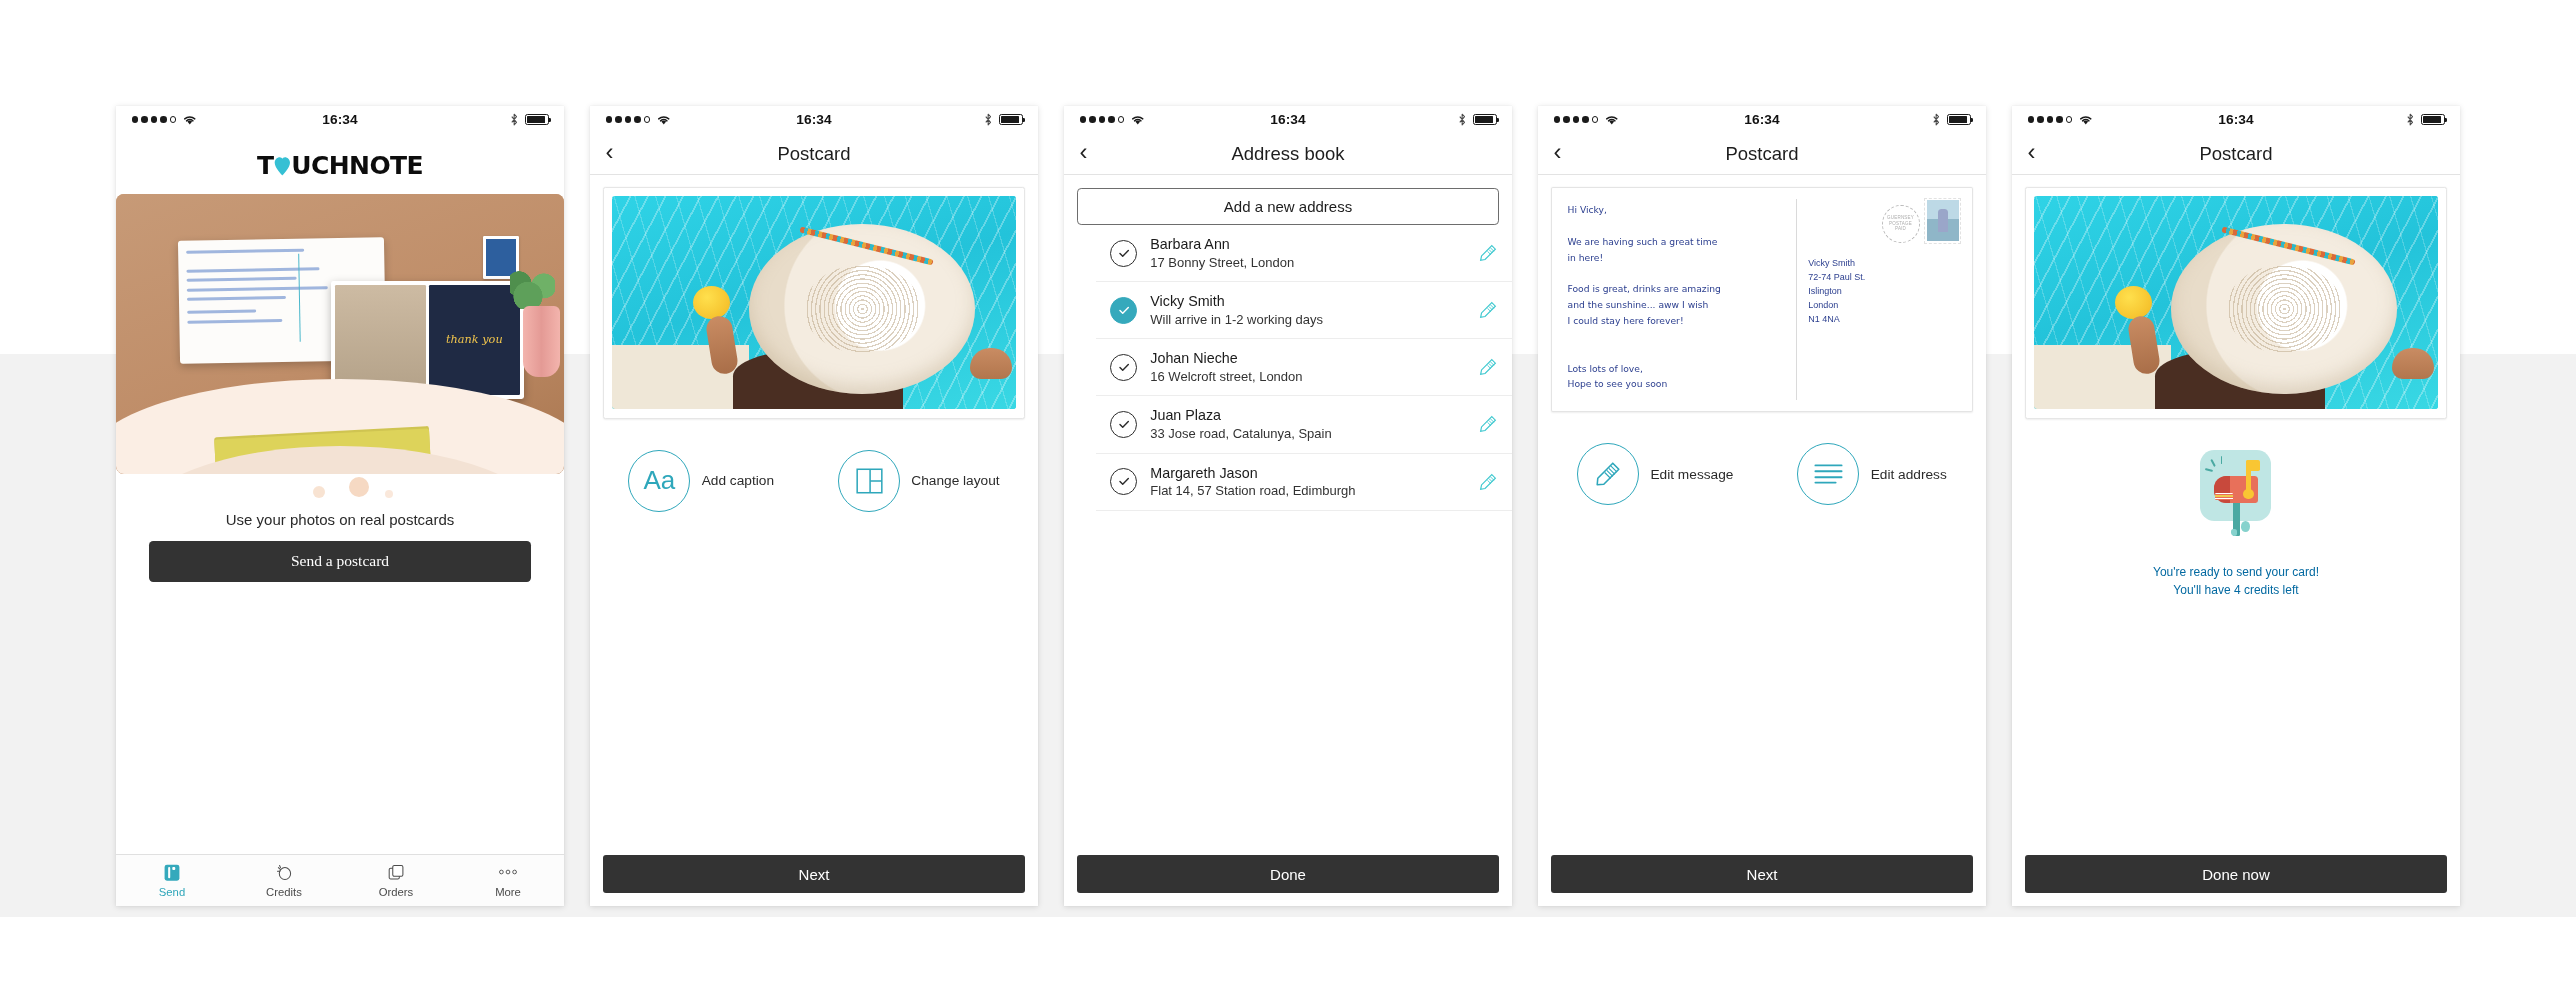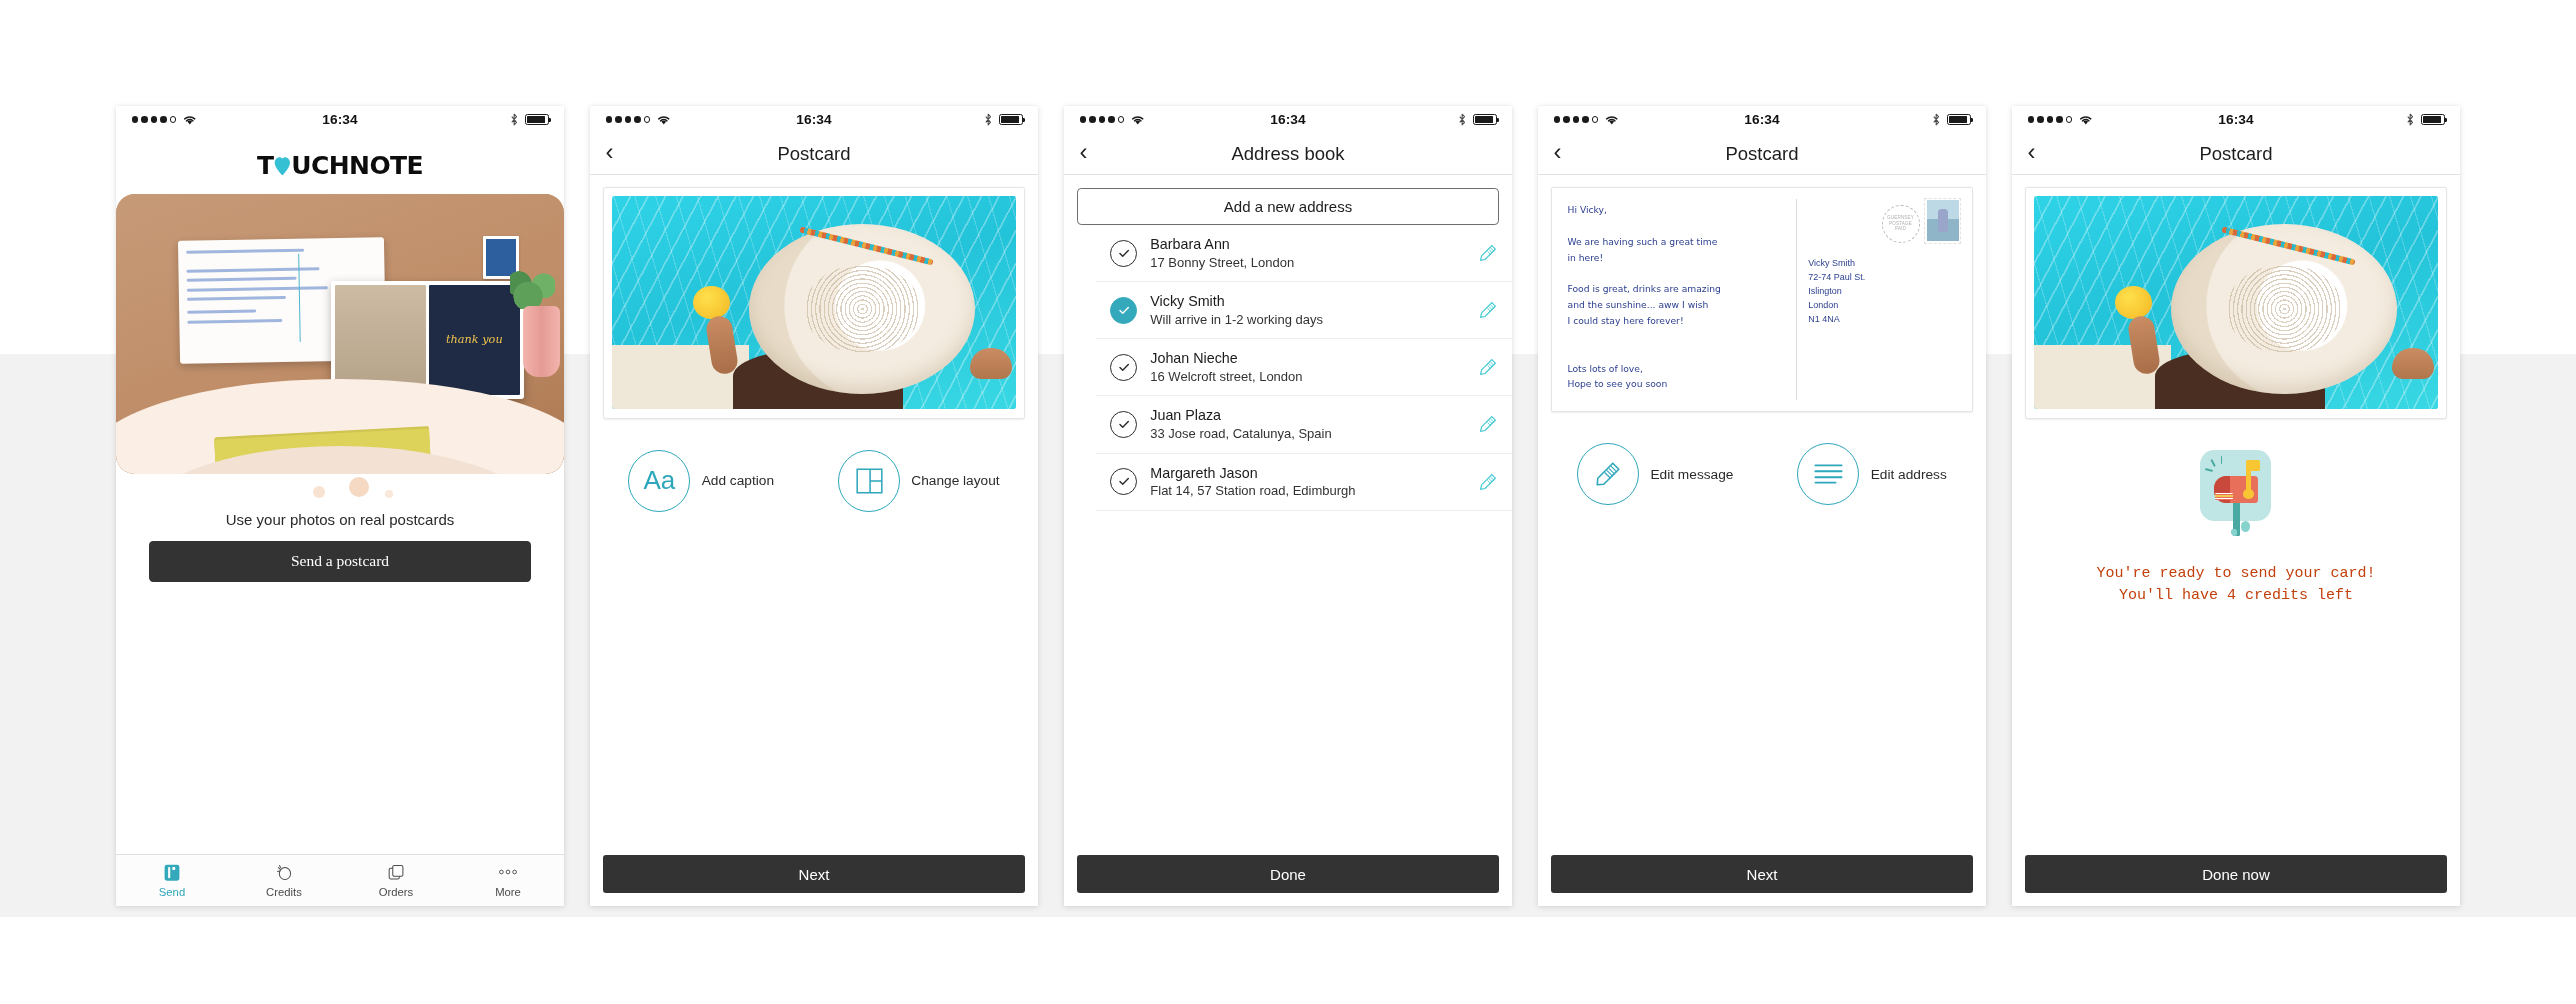--- a/index.html
+++ b/index.html
@@ -76,7 +76,7 @@
   .hero-row { position:relative; margin-top: 14.3px; display:flex; align-items:center; }
   .hero {
     width: 100%; height: 280px;
-    border-radius: 19px; overflow:hidden; position:relative;
+    border-radius: 8px; overflow:hidden; position:relative;
     background: linear-gradient(#c99a74, #b8825c);
   }
   .hero .wall { position:absolute; inset:0; background: linear-gradient(160deg,#c79a77 0%, #bf8d68 55%, #a9764f 100%); }

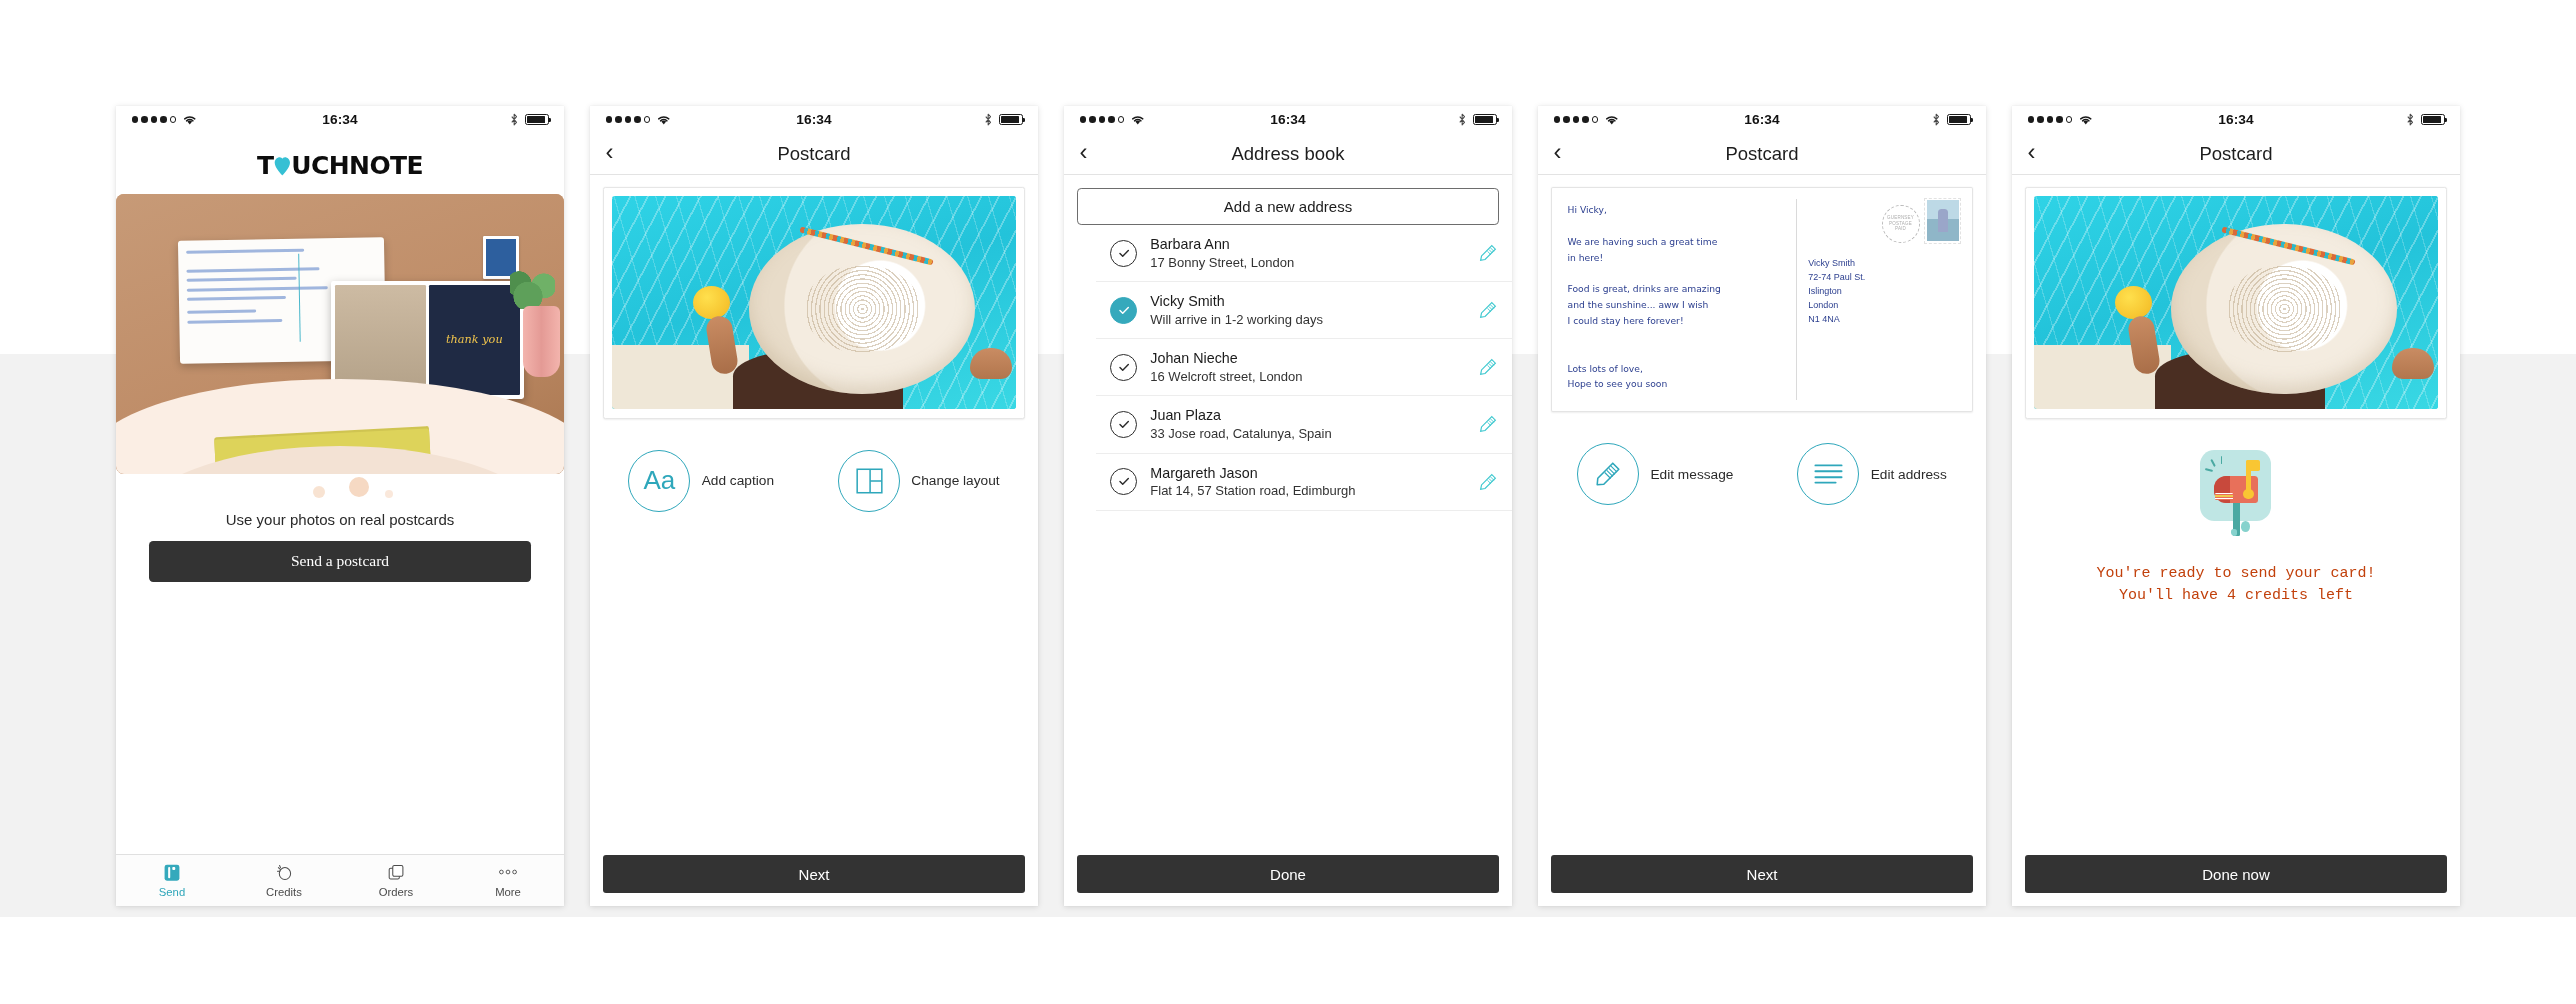--- a/index.html
+++ b/index.html
@@ -223,7 +223,7 @@
   .mb-knob { position:absolute; left:45px; top:39px; width:10.7px; height:10.7px; background:#f9c633; border-radius:50%; }
   .spark { position:absolute; background:#4aa9a2; border-radius:1.2px; }
   .drop { position:absolute; background:#86d2cd; border-radius:50% 50% 50% 4.8px; }
-  .readytext { text-align:center; margin-top: 26px; font-size: 15px; color:#c2410c; line-height:1.5;font-family:Liberation Mono, monospace; }
+  .readytext { text-align:center; margin-top: 26px; font-size: 12px; color:#0369a1; line-height:1.5; }
 </style>
 </head>
 <body>

